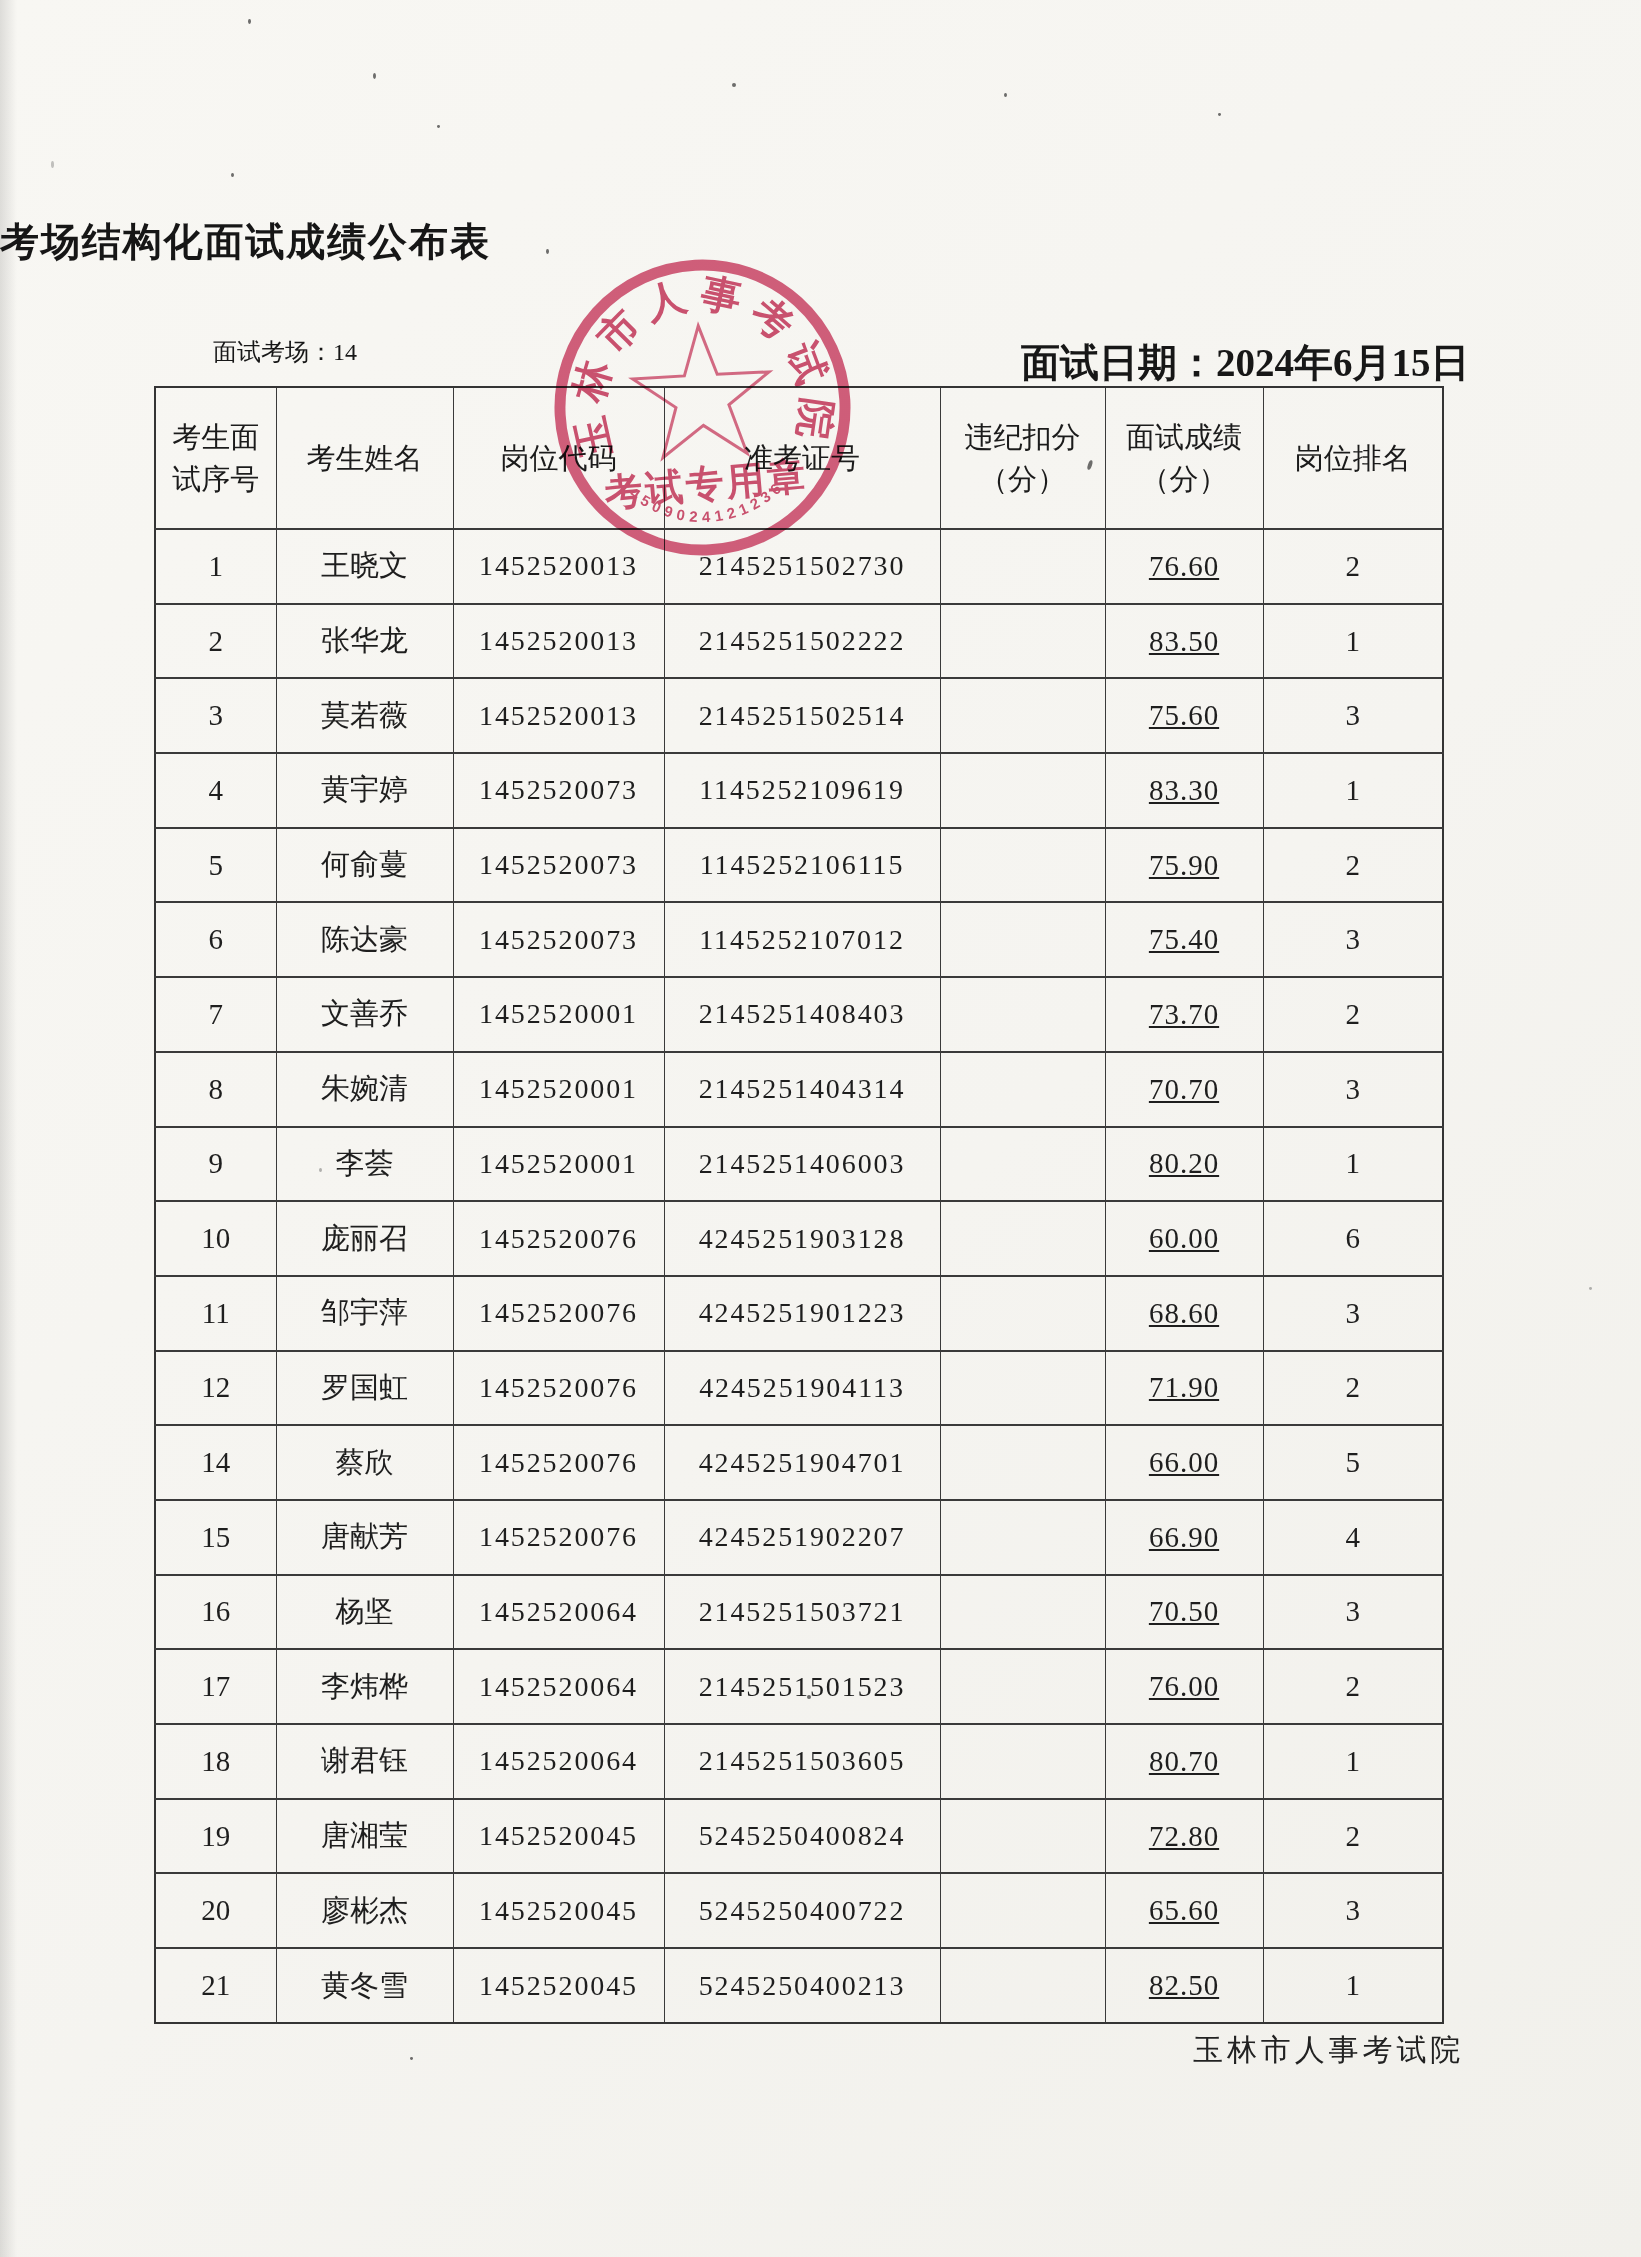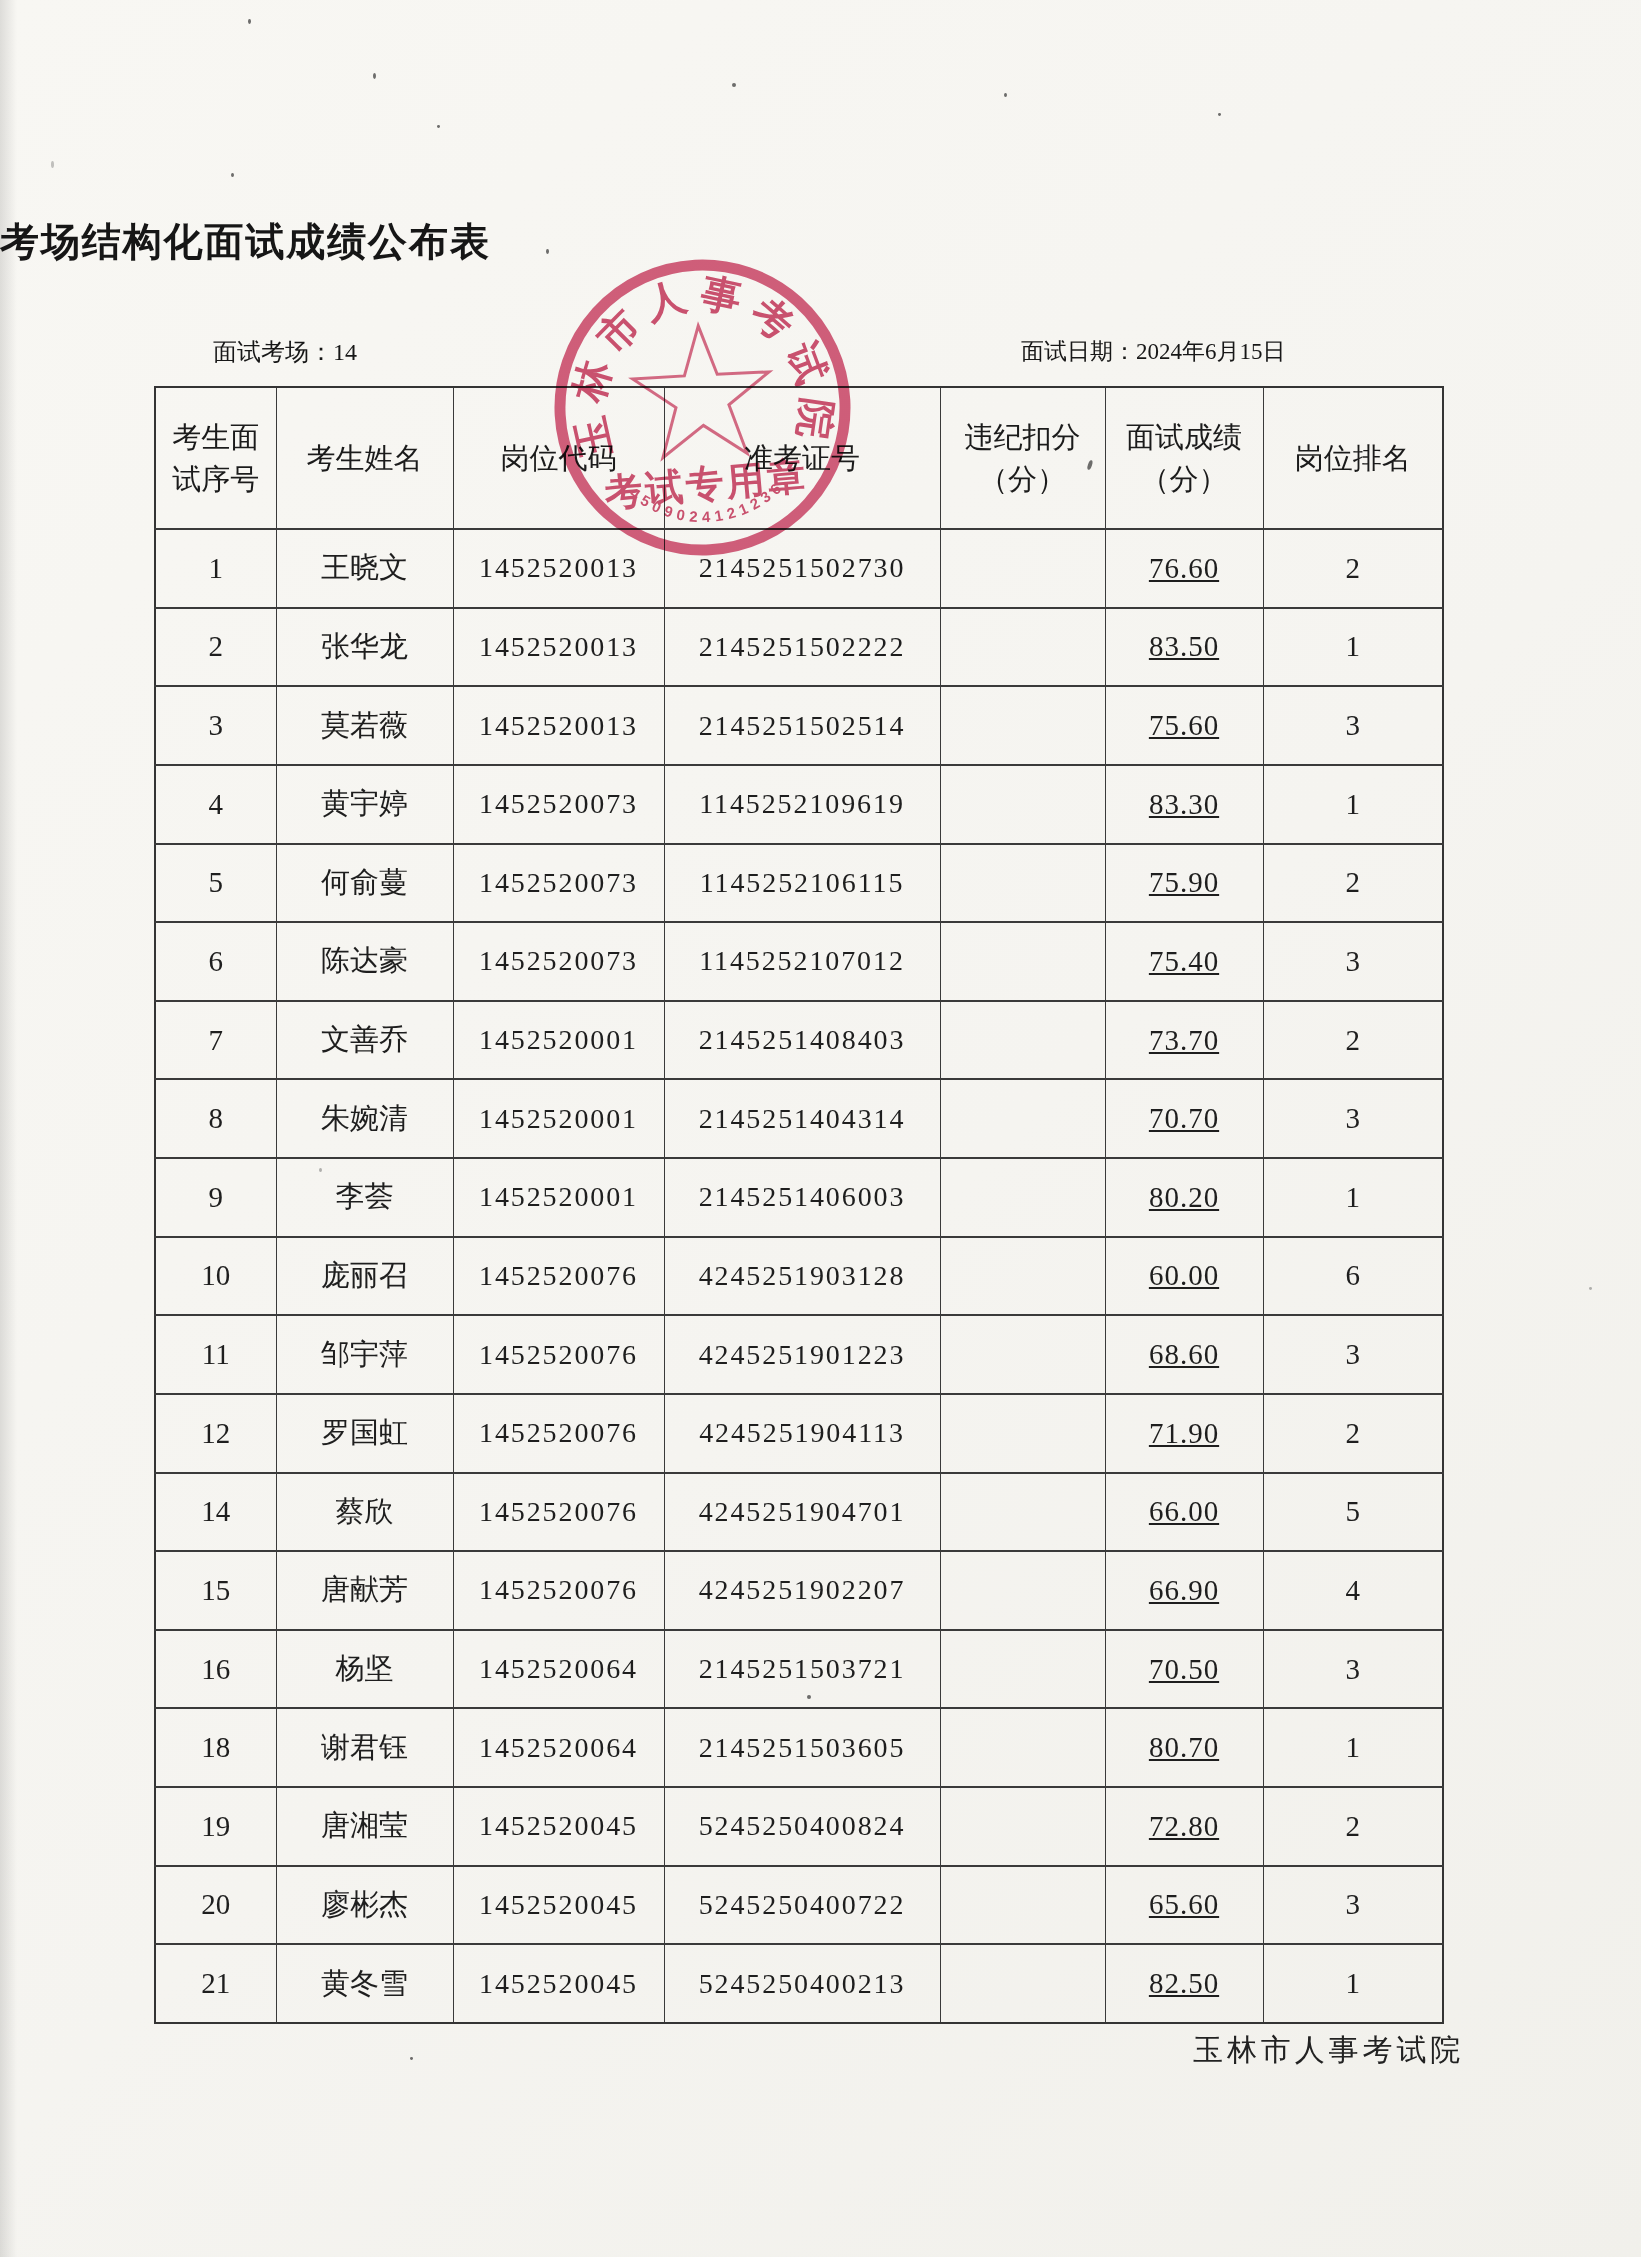--- a/index.html
+++ b/index.html
@@ -25,7 +25,7 @@
     color: #161616;
   }
   .meta-room { position: absolute; top: 336px; left: 213px; font-size: 24px; color: #171717; }
-  .meta-date { position: absolute; top: 336px; left: 1021px; font-size: 23px; color: #171717; }
+  .meta-date { position: absolute; top: 336px; left: 1021px; font-size: 39px; color: #171717; font-weight: bold; }
 
   table.scores {
     position: absolute; left: 154px; top: 386px;

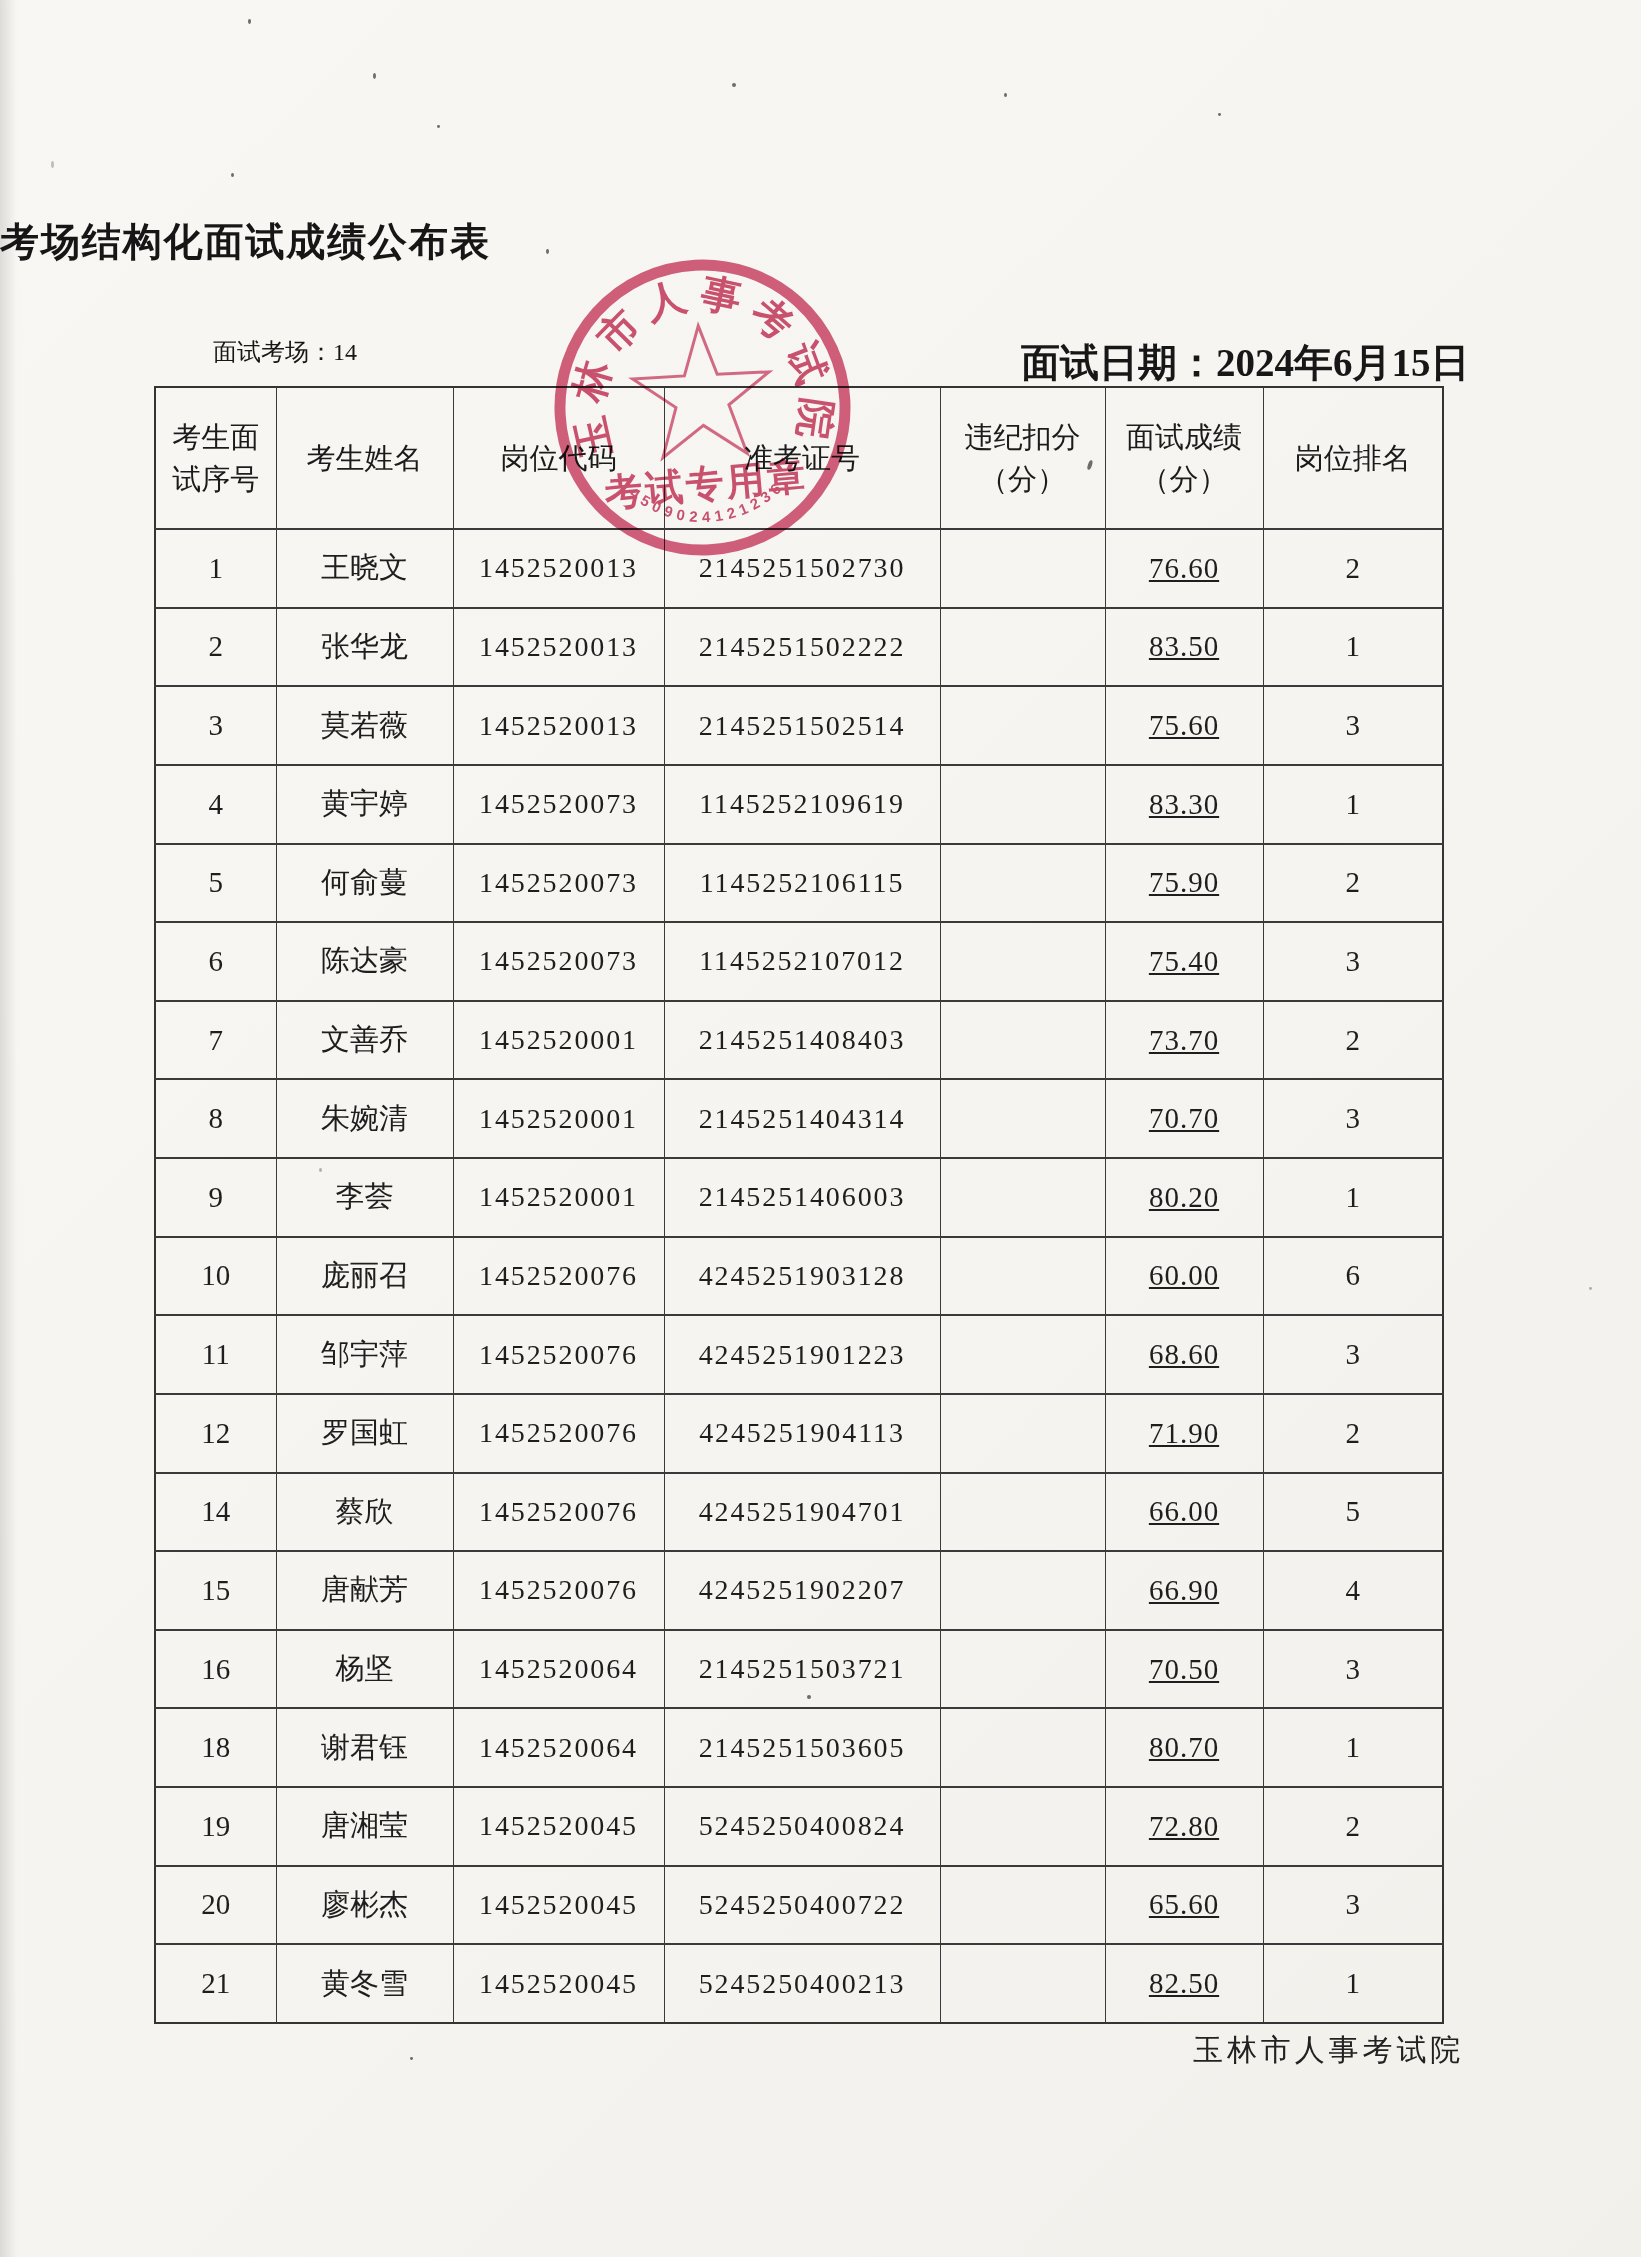--- a/index.html
+++ b/index.html
@@ -241,6 +241,15 @@
           <td class="cell-rank">3</td>
         </tr>
         <tr>
+          <td class="cell-seq">17</td>
+          <td class="cell-name">李炜桦</td>
+          <td class="cell-position_code">1452520064</td>
+          <td class="cell-ticket_no">2145251501523</td>
+          <td class="cell-penalty"></td>
+          <td class="cell-score">76.00</td>
+          <td class="cell-rank">2</td>
+        </tr>
+        <tr>
           <td class="cell-seq">18</td>
           <td class="cell-name">谢君钰</td>
           <td class="cell-position_code">1452520064</td>

